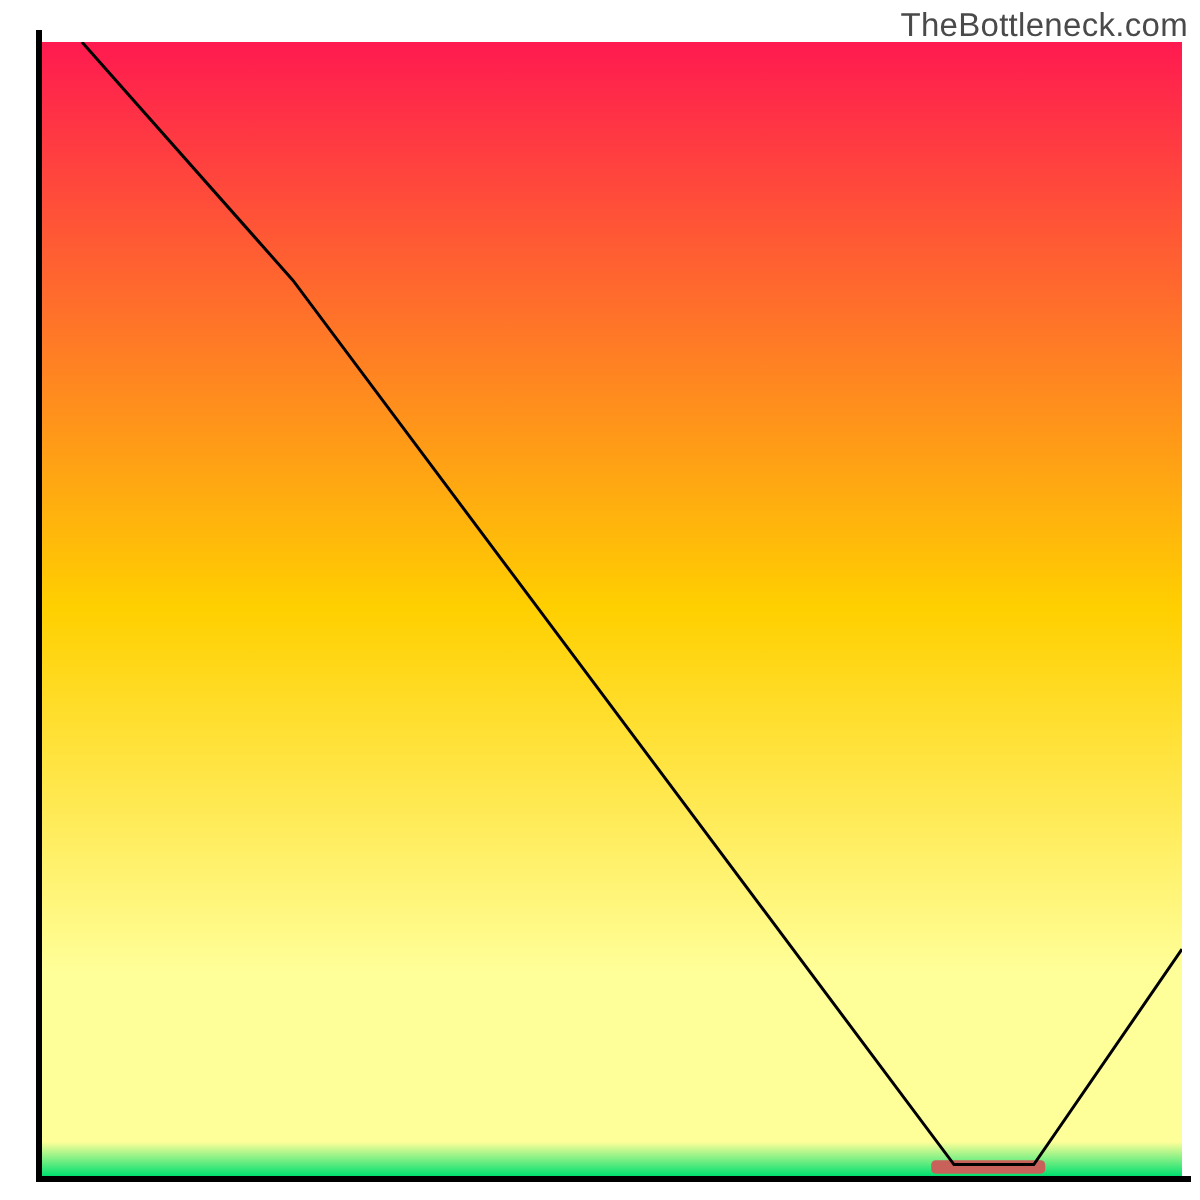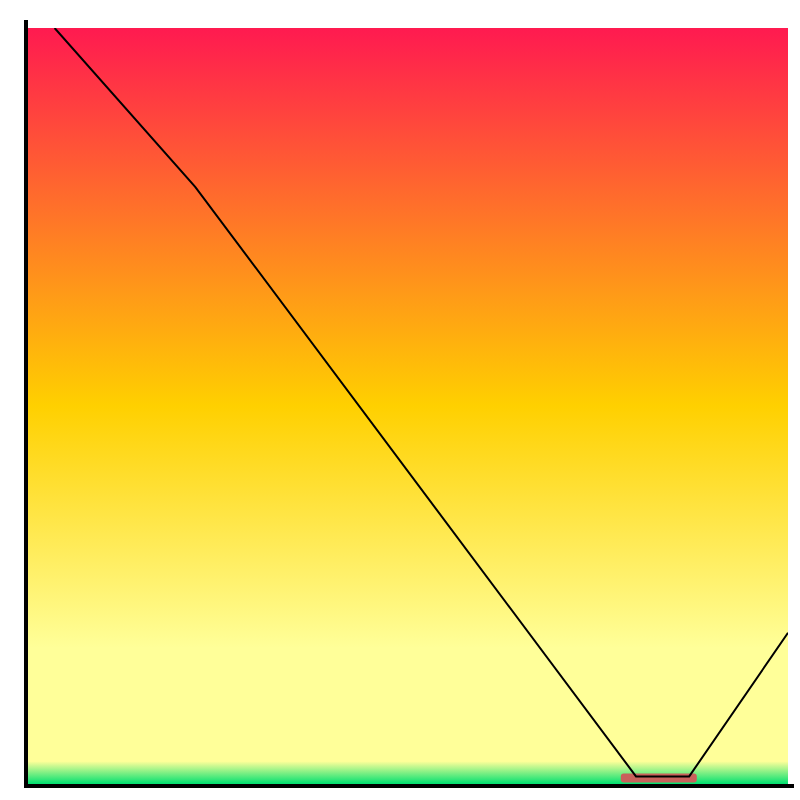--- a/index.html
+++ b/index.html
@@ -68,6 +68,7 @@
     <path id="curvePath" fill="none" d="M 54.6 28.0 L 195.2 186.8 L 636.0 776.4 L 689.2 776.4 L 788.0 632.8" stroke="#000000" stroke-width="2" clip-path="url(#plotClip)"></path>
   </svg>
 
+  <div class="watermark">TheBottleneck.com</div>
 </div>
 
 </body></html>

